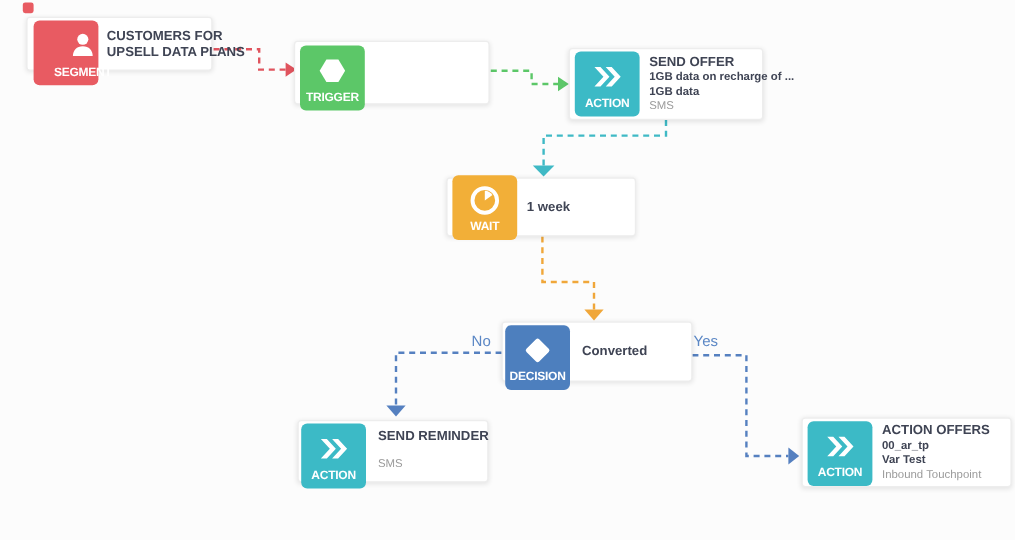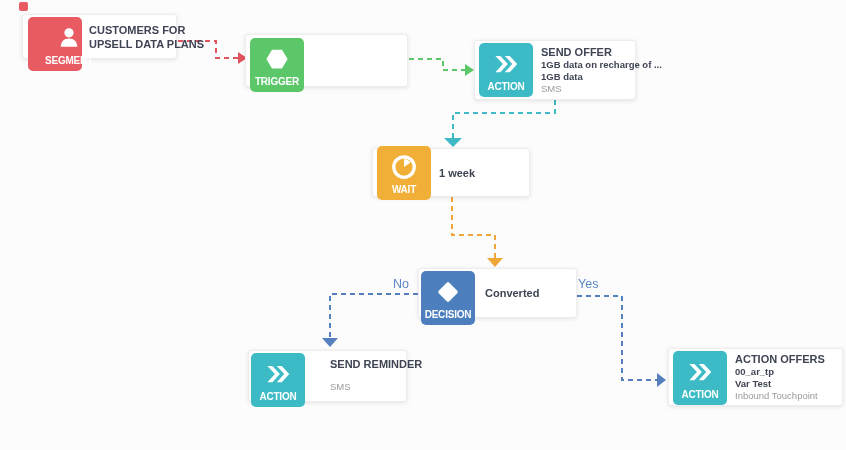--- a/index.html
+++ b/index.html
@@ -156,7 +156,7 @@
       </span>
       <span class="type-label">ACTION</span>
     </div>
-    <div class="card-body" style="justify-content:space-between;padding:6px 0 8px 0;box-sizing:border-box;margin-left:15px;">
+    <div class="card-body" style="justify-content:space-between;padding:6px 0 8px 0;box-sizing:border-box;">
       <span class="card-title">SEND REMINDER</span>
       <span class="card-channel">SMS</span>
     </div>

